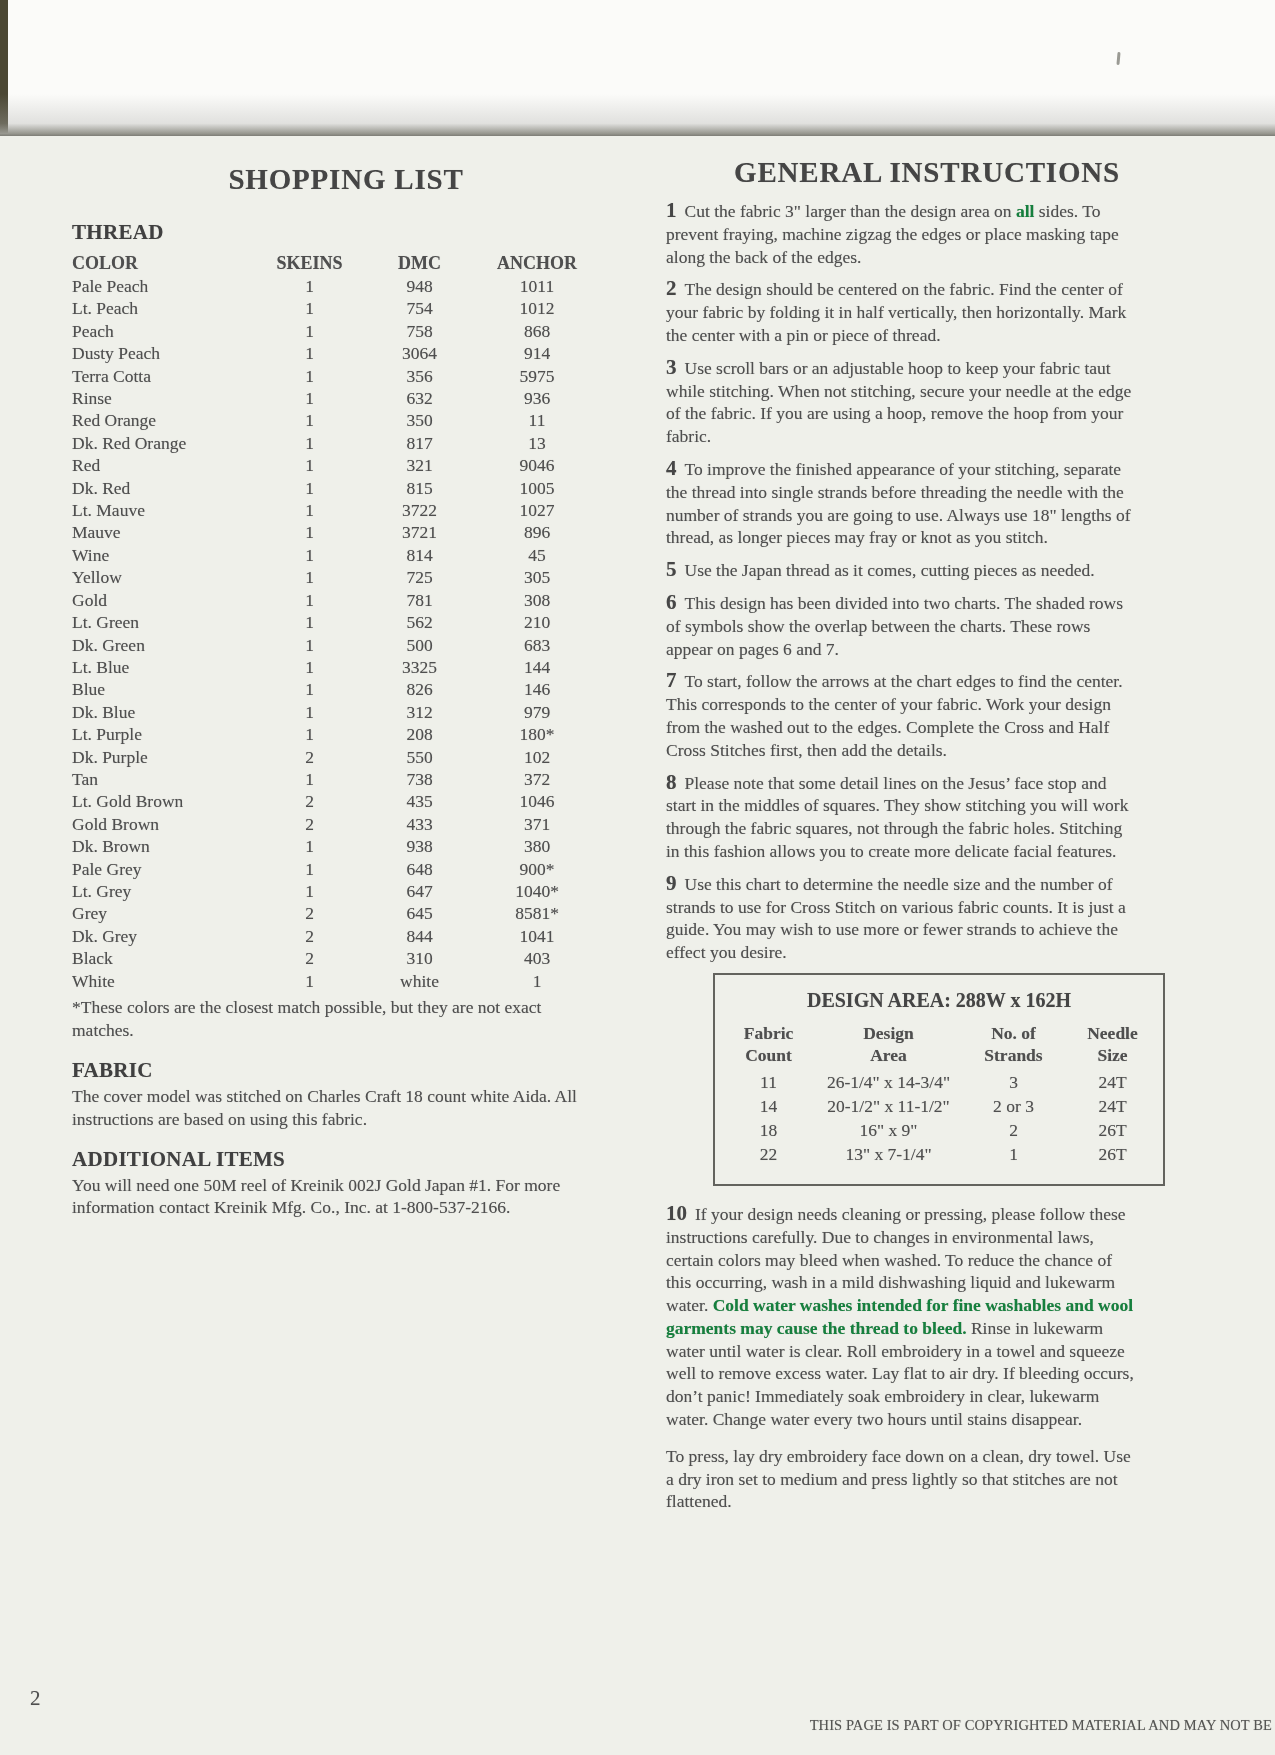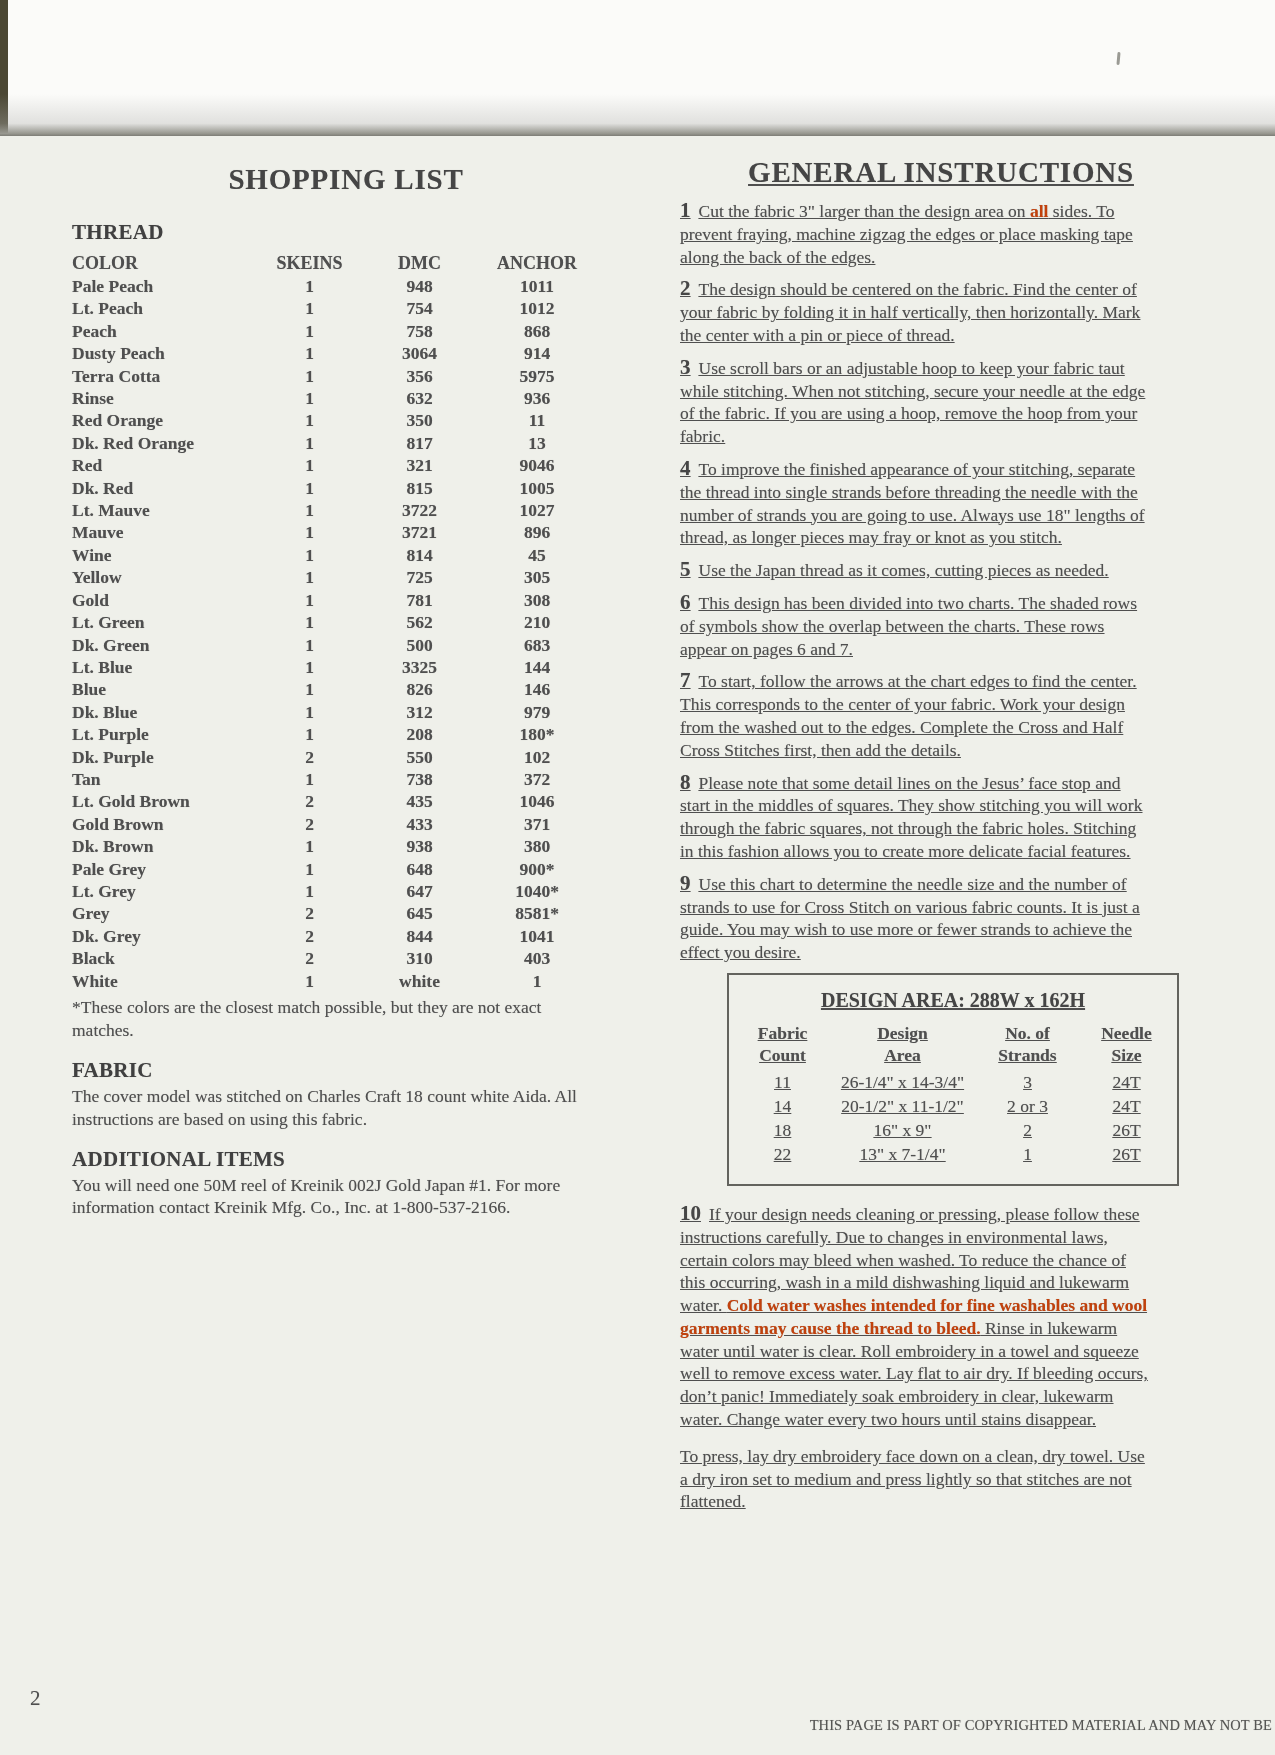--- a/index.html
+++ b/index.html
@@ -23,7 +23,7 @@
     text-shadow:0 0 0.7px rgba(90,90,90,0.45);
   }
   .col-left  { position:absolute; left:72px;  top:27px; width:522px; }
-  .col-right { position:absolute; left:680px; top:20px; width:474px;text-decoration:underline; }
+  .col-right { position:absolute; left:666px; top:20px; width:474px; }
 
   h1 { margin:0; font-size:29px; font-weight:bold; color:#454545; letter-spacing:0.8px; text-align:center; }
   .col-left  h1 { margin-left:26px; margin-bottom:24px; }

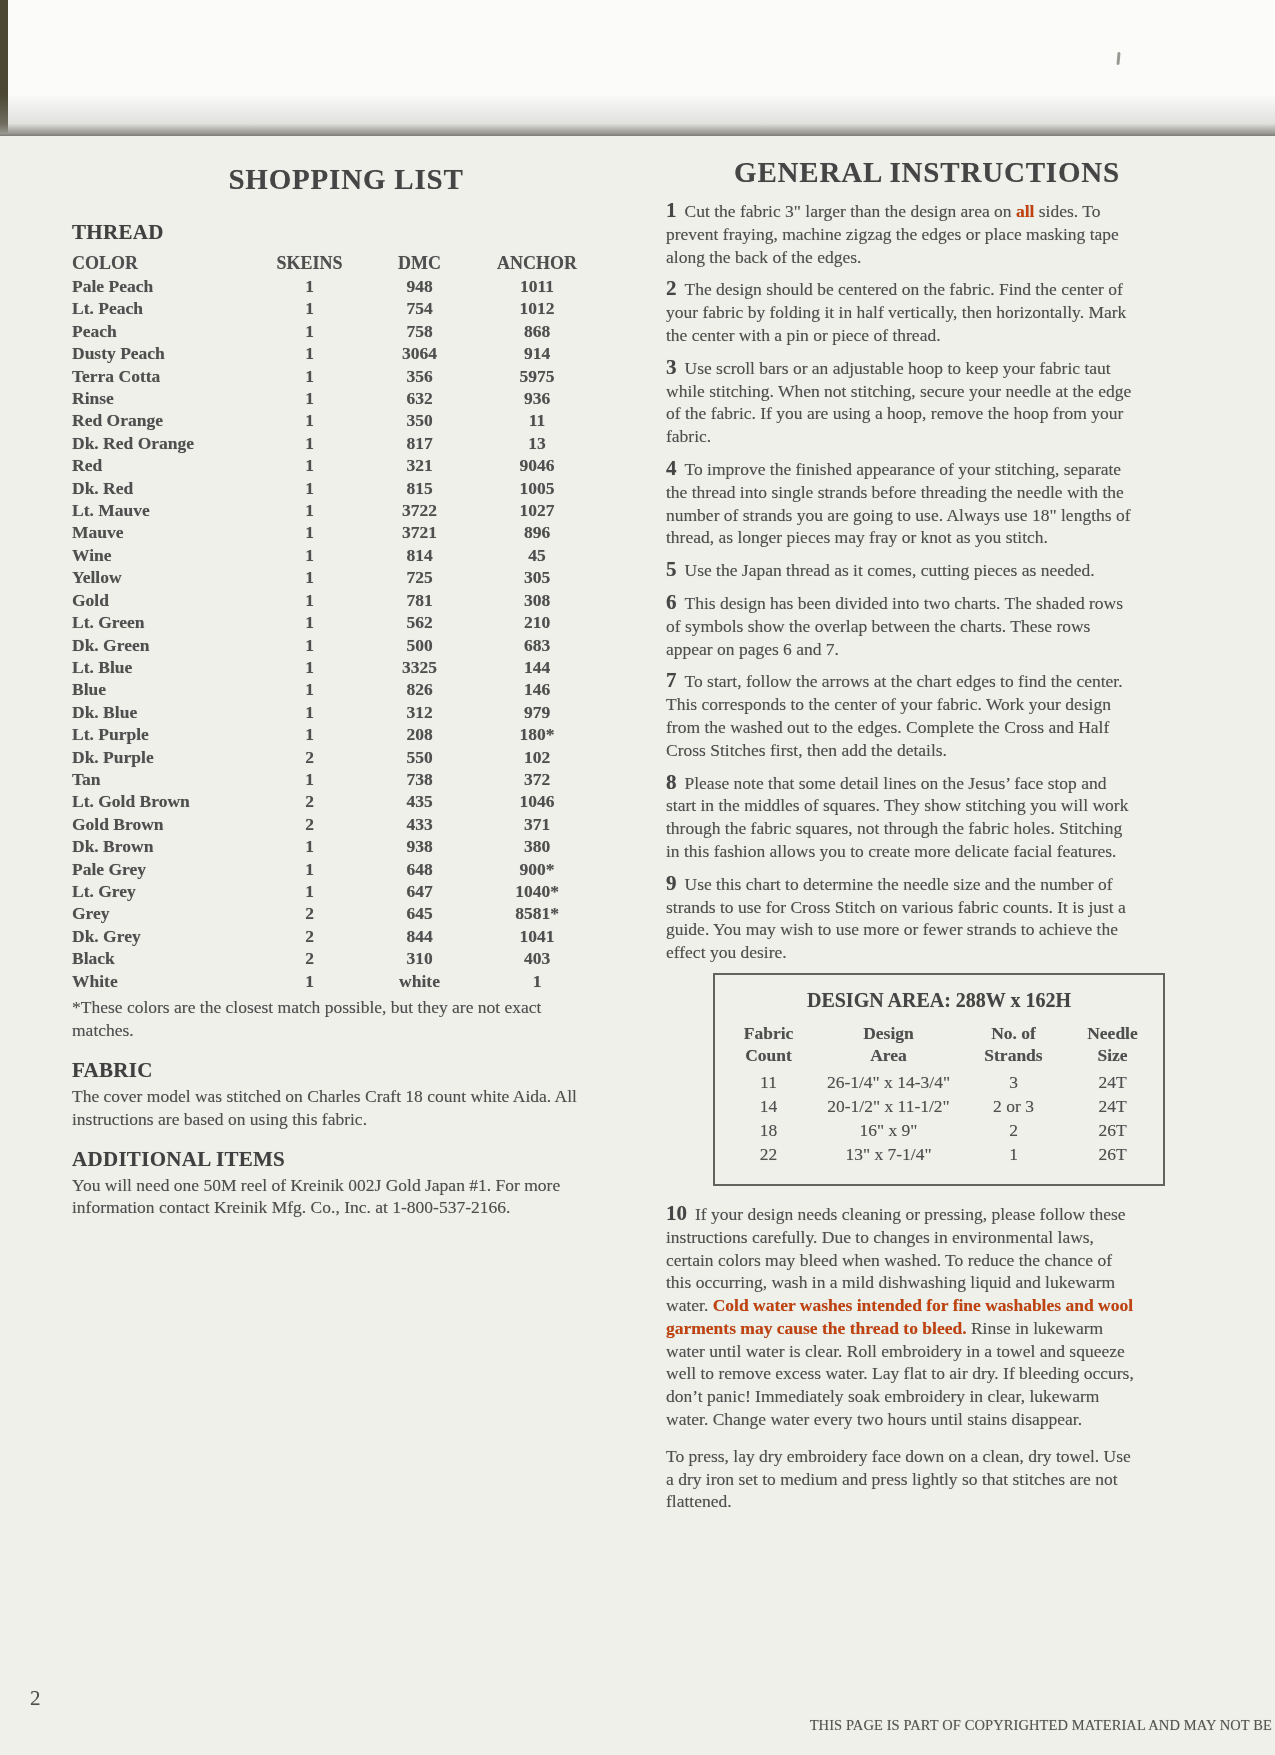--- a/index.html
+++ b/index.html
@@ -45,7 +45,7 @@
   
   .instr { margin:0 0 9px 0; font-size:17.5px; line-height:22.8px; }
   .instr .num { font-weight:bold; font-size:21px; color:#464646; padding-right:8px; }
-  .instr b { color:#c2410c; }
+  .instr b { color:#15803d; }
 
   
   .design-box {

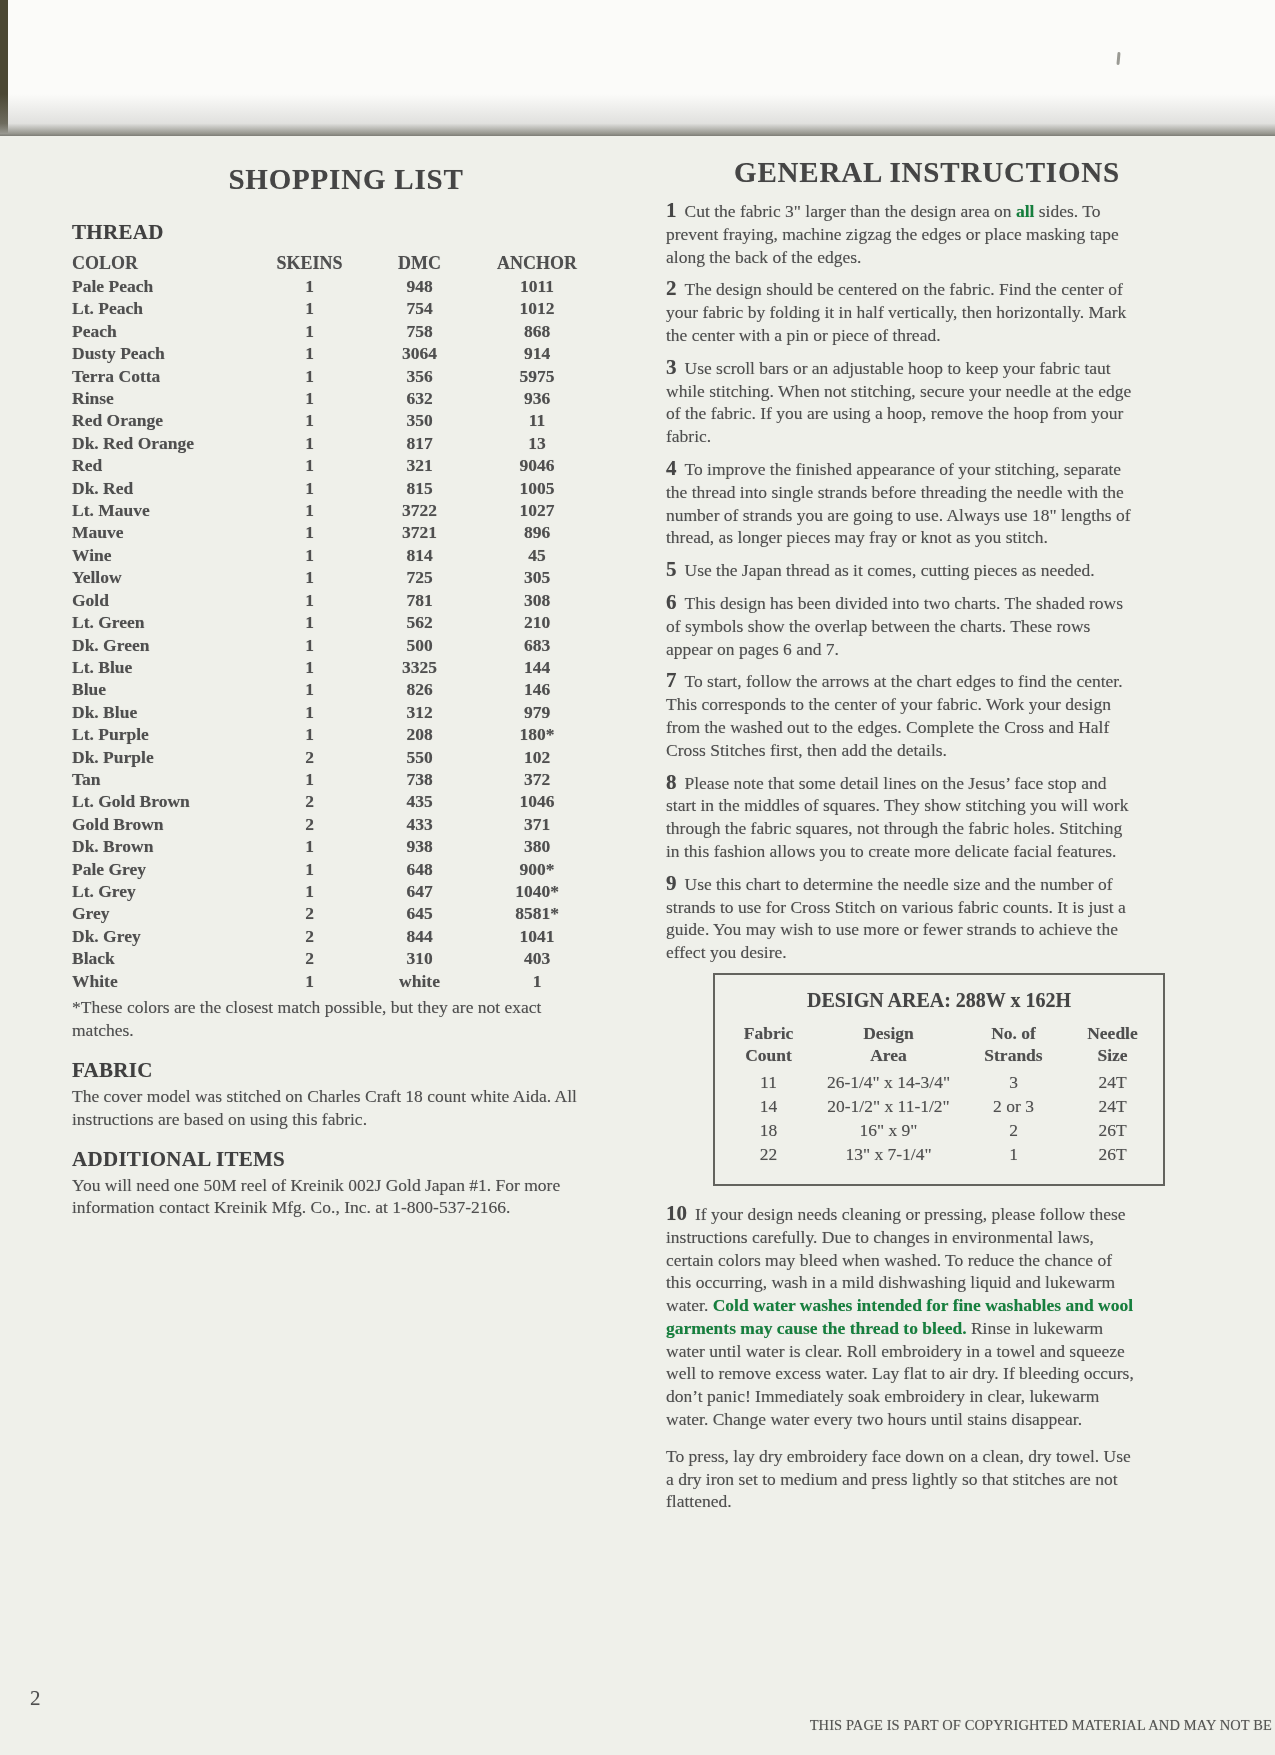--- a/index.html
+++ b/index.html
@@ -35,7 +35,7 @@
   .t-head, .t-row { display:grid; grid-template-columns:190px 95px 125px 110px; }
   .t-head { font-weight:bold; font-size:18px; line-height:24px; margin-top:6px; }
   .t-body { font-size:17.5px; }
-  .t-row  { line-height:22.4px;font-weight:bold; }
+  .t-row  { line-height:22.4px; }
   .tc-c { text-align:center; }
 
   .footnote { margin:4px 0 0 0; font-size:17.5px; line-height:23px; }

